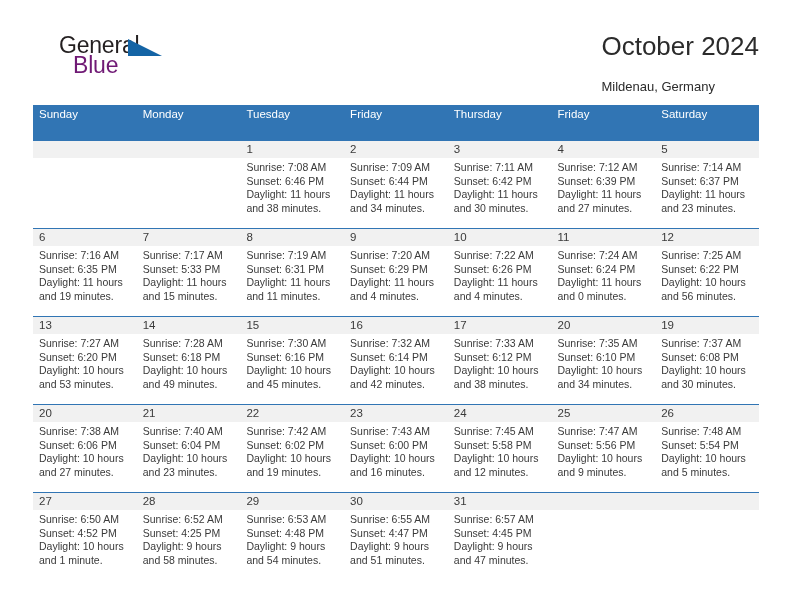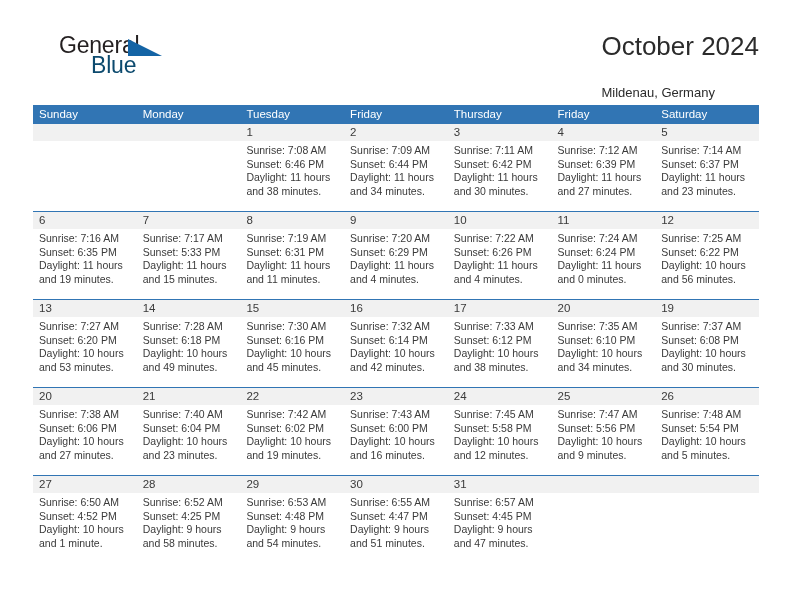--- a/index.html
+++ b/index.html
@@ -50,11 +50,11 @@
   }
   .brand-blue {
     position: absolute;
-    left: 58px;
+    left: 40px;
     top: 20px;
     font-size: 23px;
     letter-spacing: -0.2px;
-    color: #0c4a6e;
+    color: #701a75;
     font-family: "Liberation Sans", sans-serif;
   }
   .brand-triangle {

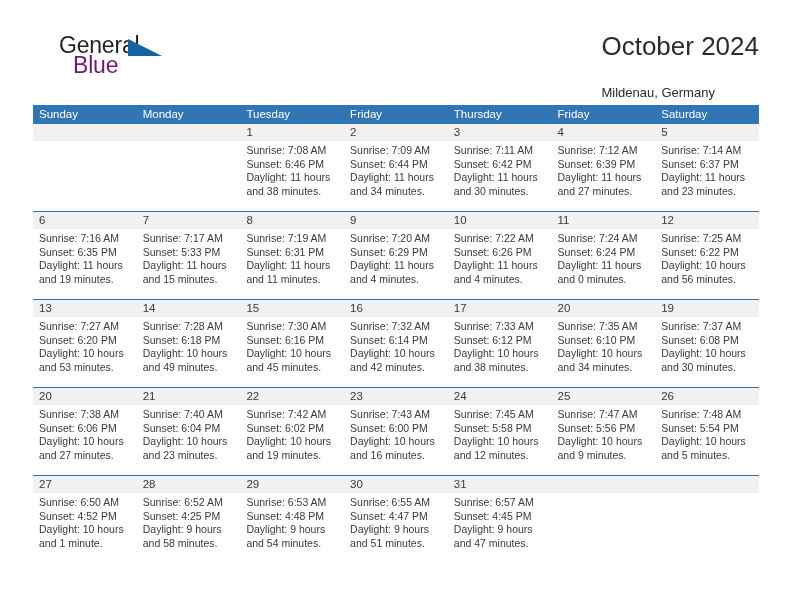--- a/index.html
+++ b/index.html
@@ -83,7 +83,7 @@
     font-size: 13px;
     color: #2b2b2b;
     line-height: 18px;
-    margin-top: 22px;
+    margin-top: 16px;
     white-space: nowrap;
   }
 

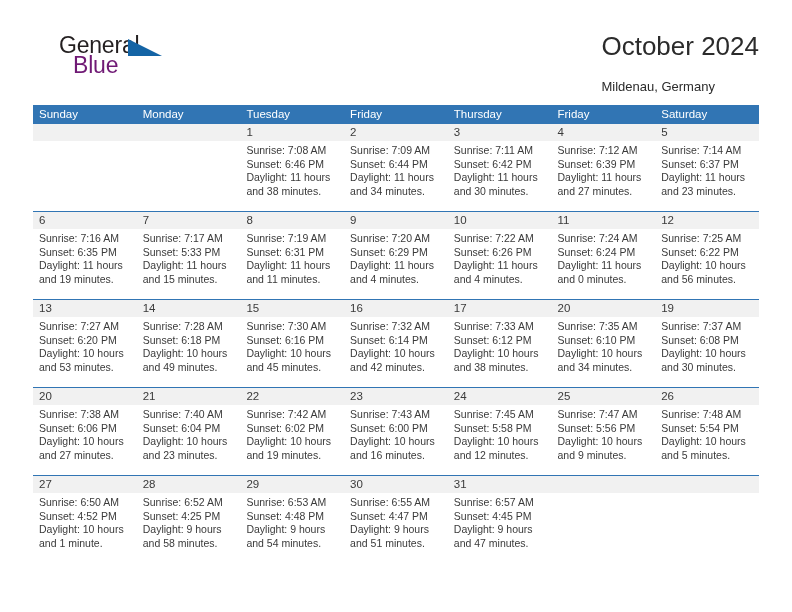--- a/index.html
+++ b/index.html
@@ -108,7 +108,7 @@
     font-size: 11.5px;
     font-weight: normal;
     text-align: left;
-    height: 19px;
+    height: 36px;
     line-height: 19px;
     padding-left: 6px !important;
     box-sizing: border-box;

